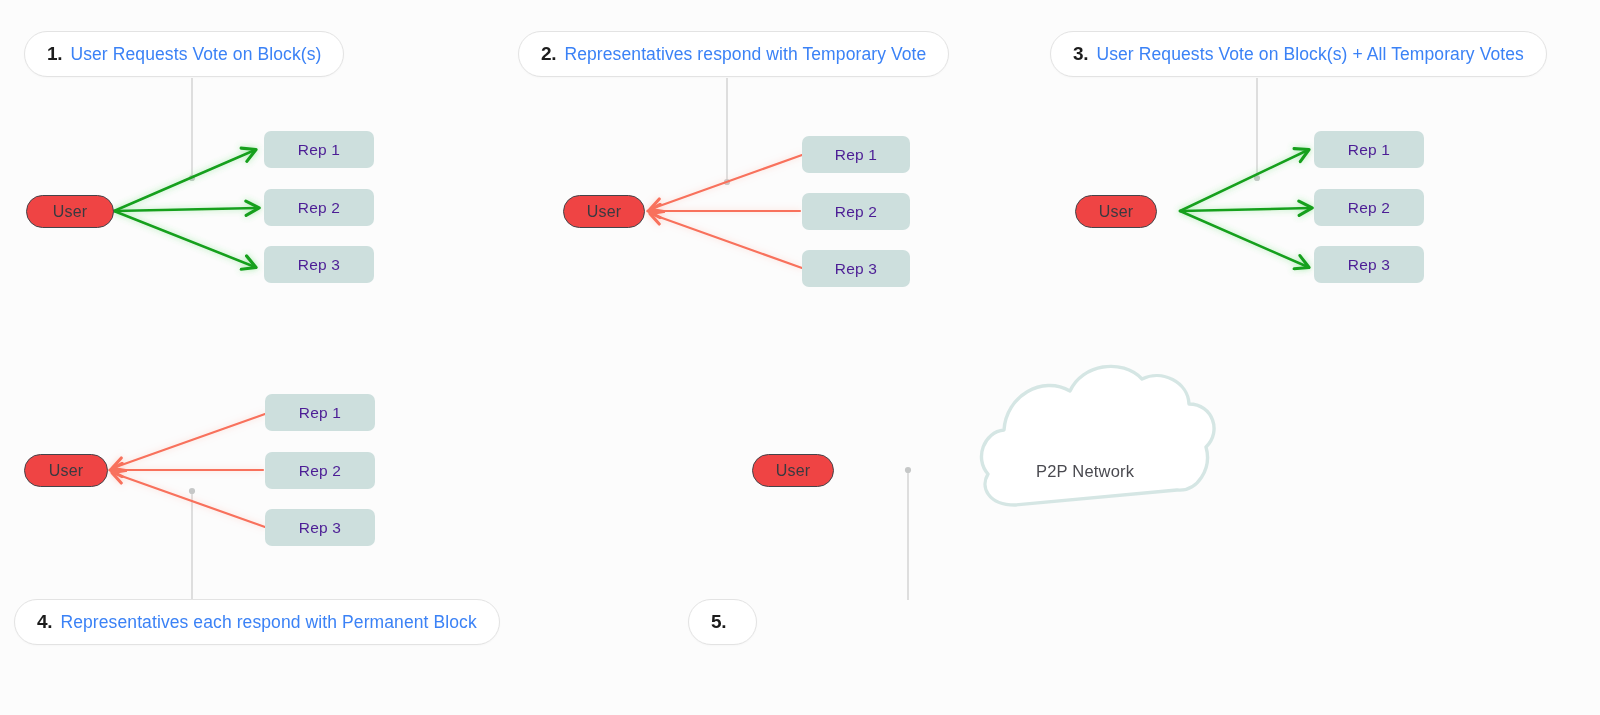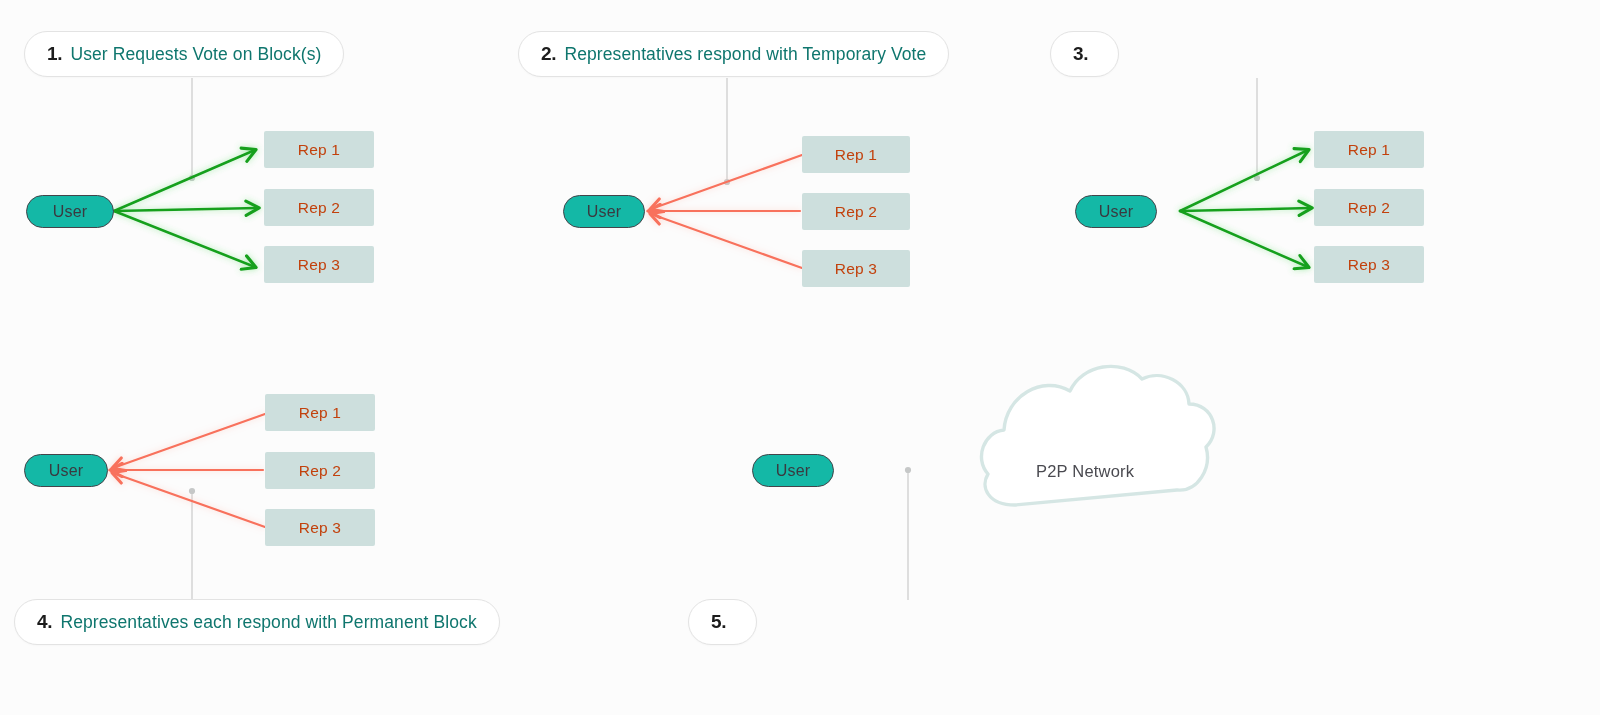--- a/index.html
+++ b/index.html
@@ -50,7 +50,7 @@
   .caption .txt {
     font-size: 17.5px;
     font-weight: 400;
-    color: #0f766e;
+    color: #3b82f6;
     letter-spacing: 0.1px;
   }
 

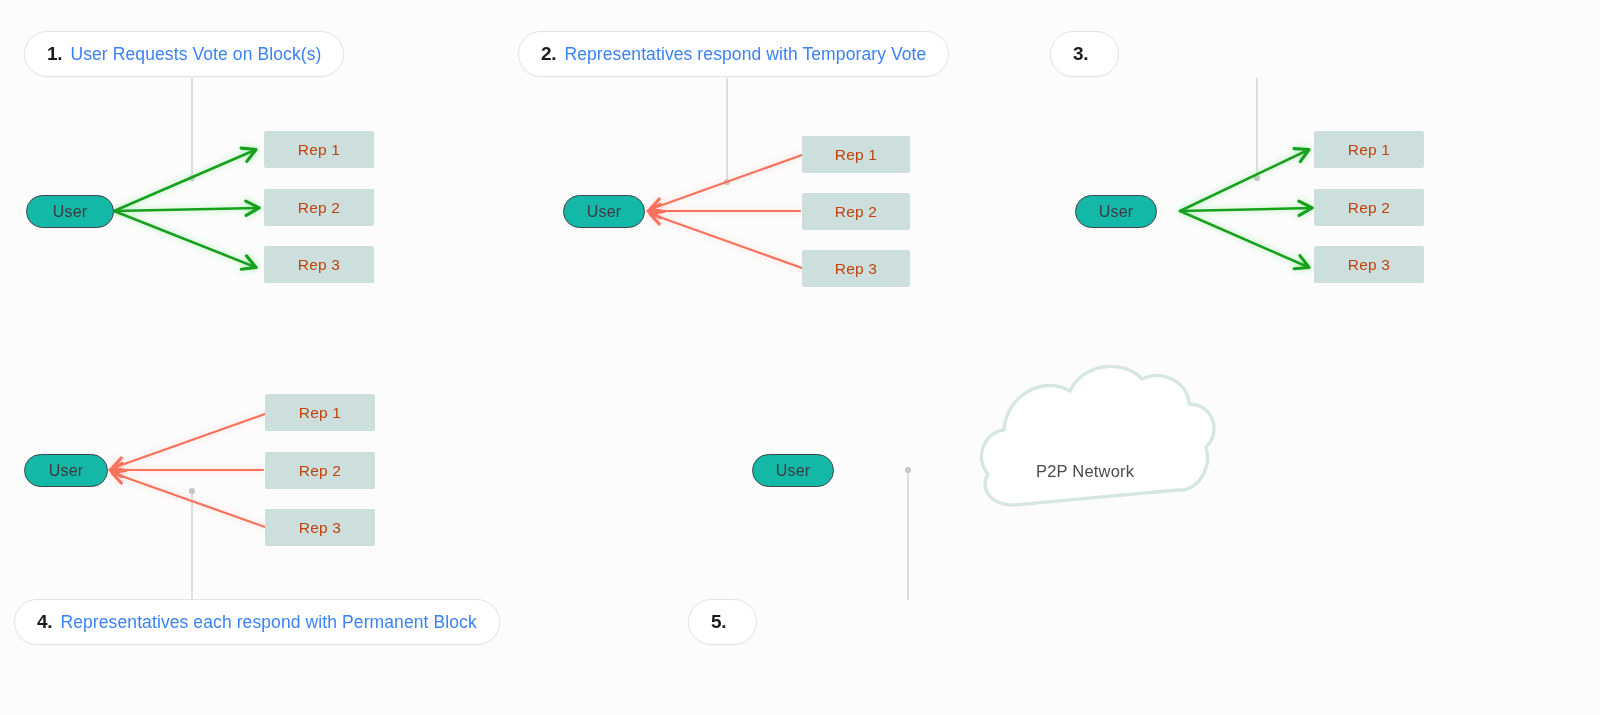--- a/index.html
+++ b/index.html
@@ -209,6 +209,7 @@
 
   <div class="caption" style="left:1050px; top:31px;">
     <span class="num">3.</span>
+    <span class="txt">User Requests Vote on Block(s) + All Temporary Votes</span>
   </div>
   <div class="user-pill" style="left:1075px; top:195px; width:82px; height:33px;">User</div>
   <div class="rep-box" style="left:1314px; top:131px; width:110px; height:37px;">Rep 1</div>

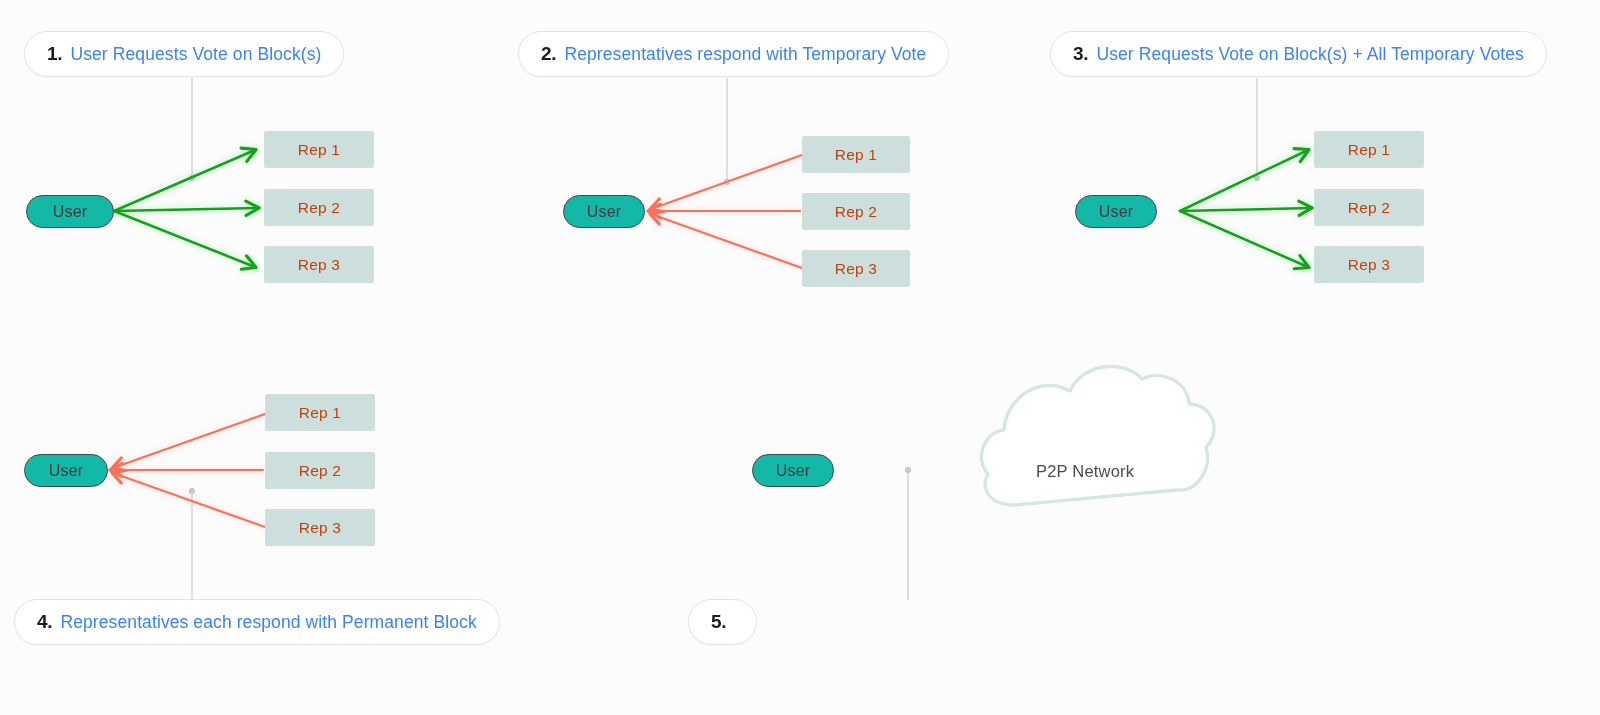--- a/index.html
+++ b/index.html
@@ -77,8 +77,8 @@
     align-items: center;
     justify-content: center;
     background: #cddfdd;
-    border-radius: 2px;
-    color: #c2410c;
+    border-radius: 7px;
+    color: #4c1d95;
     font-size: 15.5px;
     letter-spacing: 0.2px;
   }

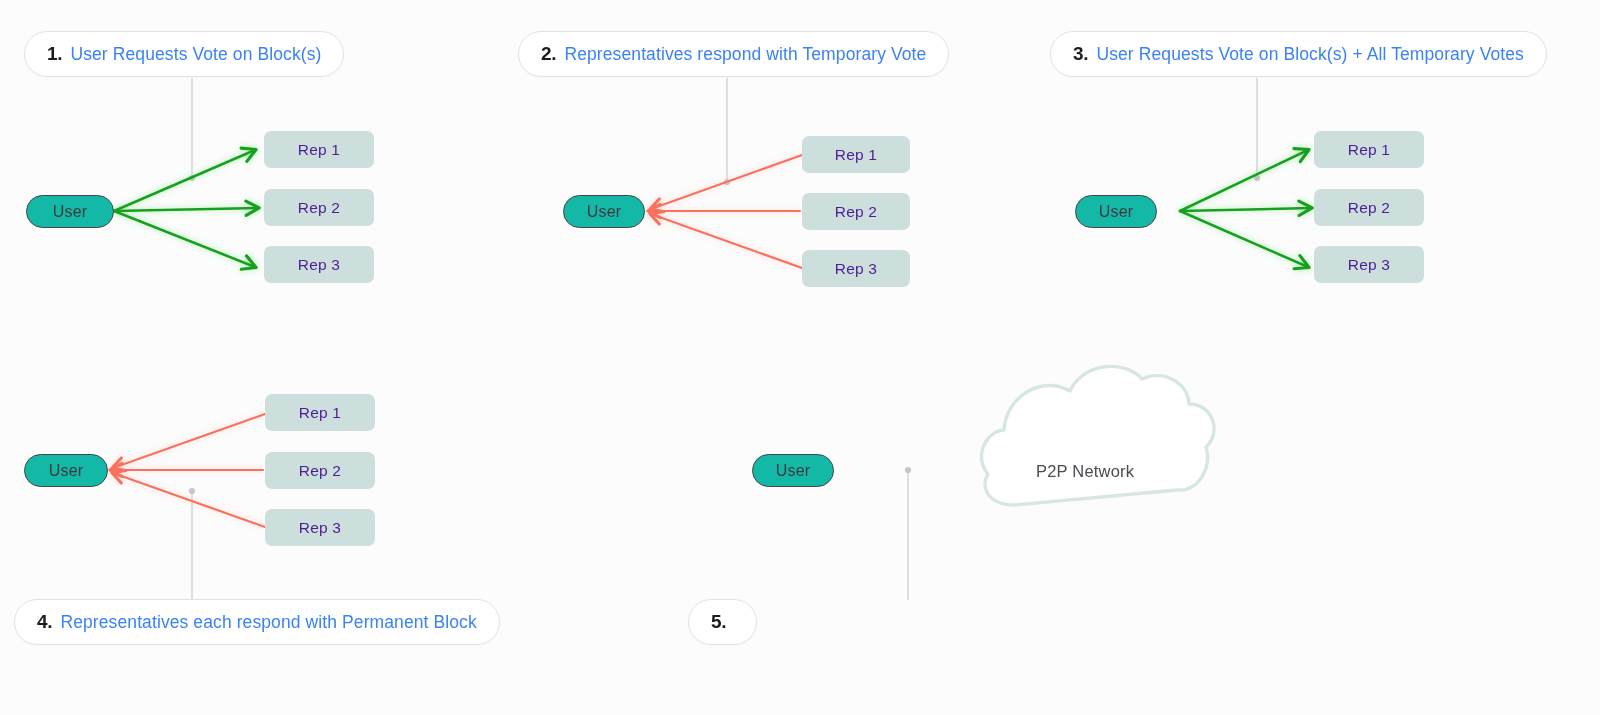--- a/index.html
+++ b/index.html
@@ -61,7 +61,7 @@
     display: flex;
     align-items: center;
     justify-content: center;
-    background: #14b8a6;
+    background: #ef4444;
     border: 1.6px solid #44444a;
     border-radius: 999px;
     color: #3a3a40;

